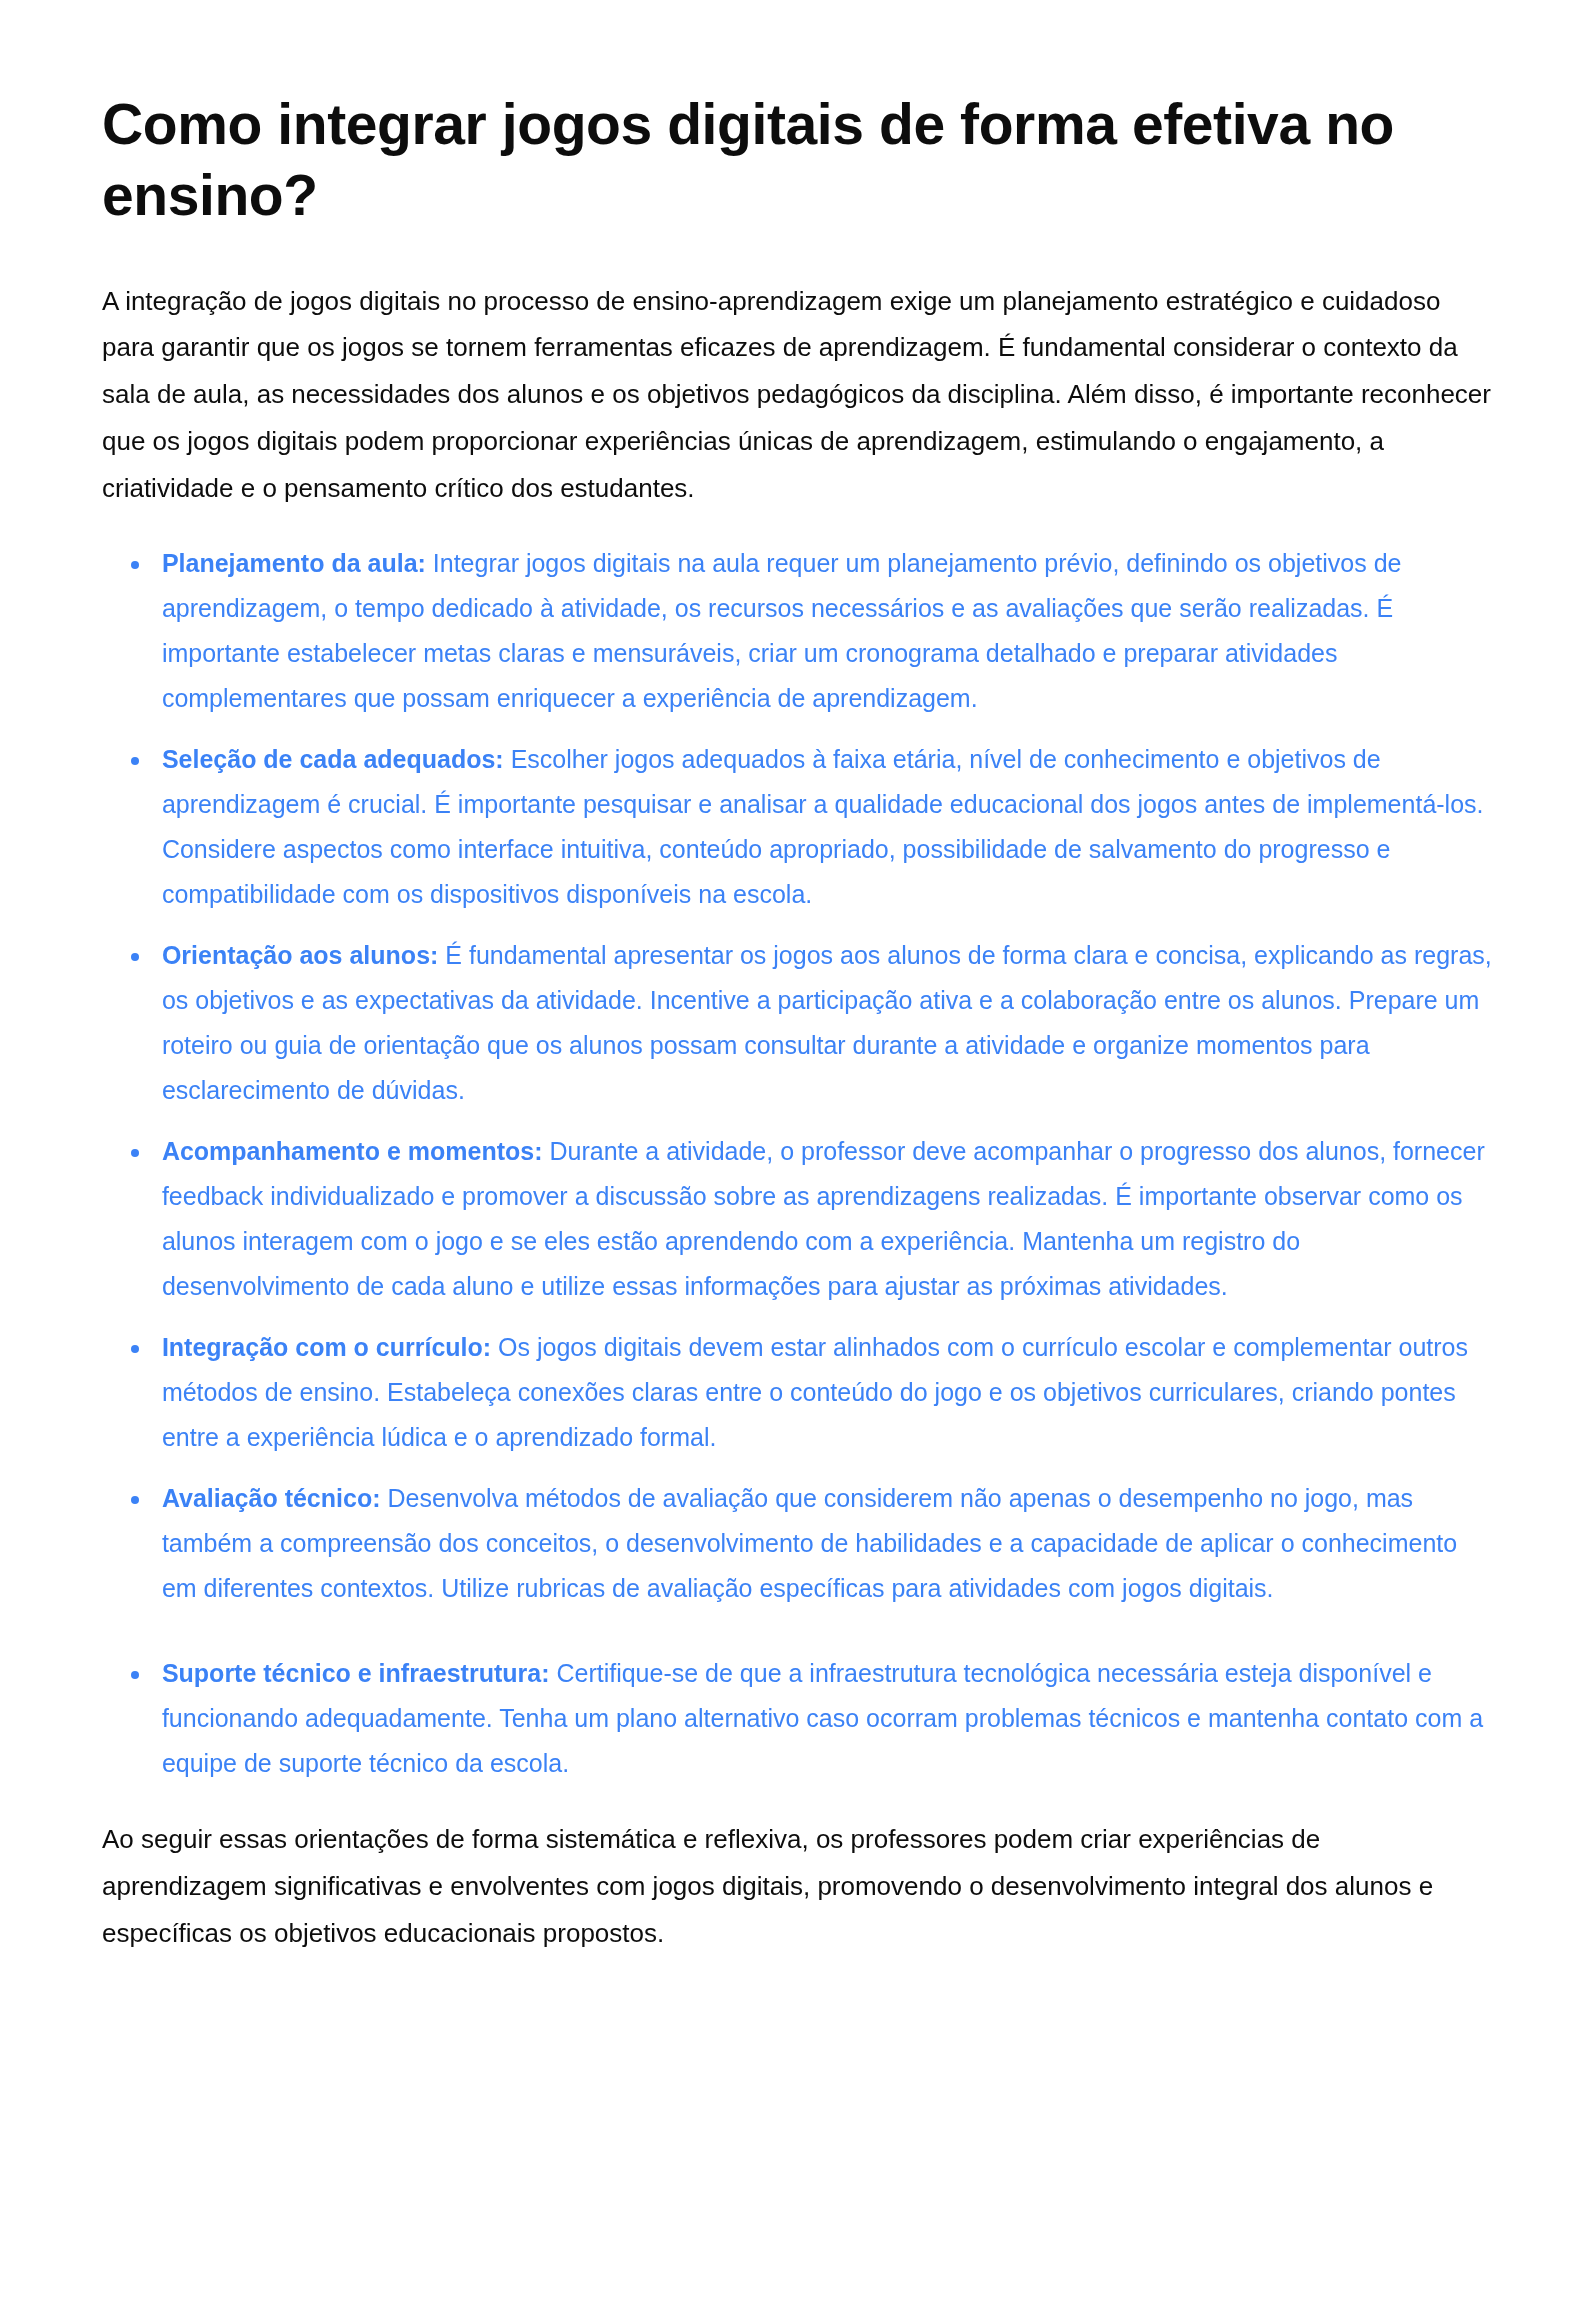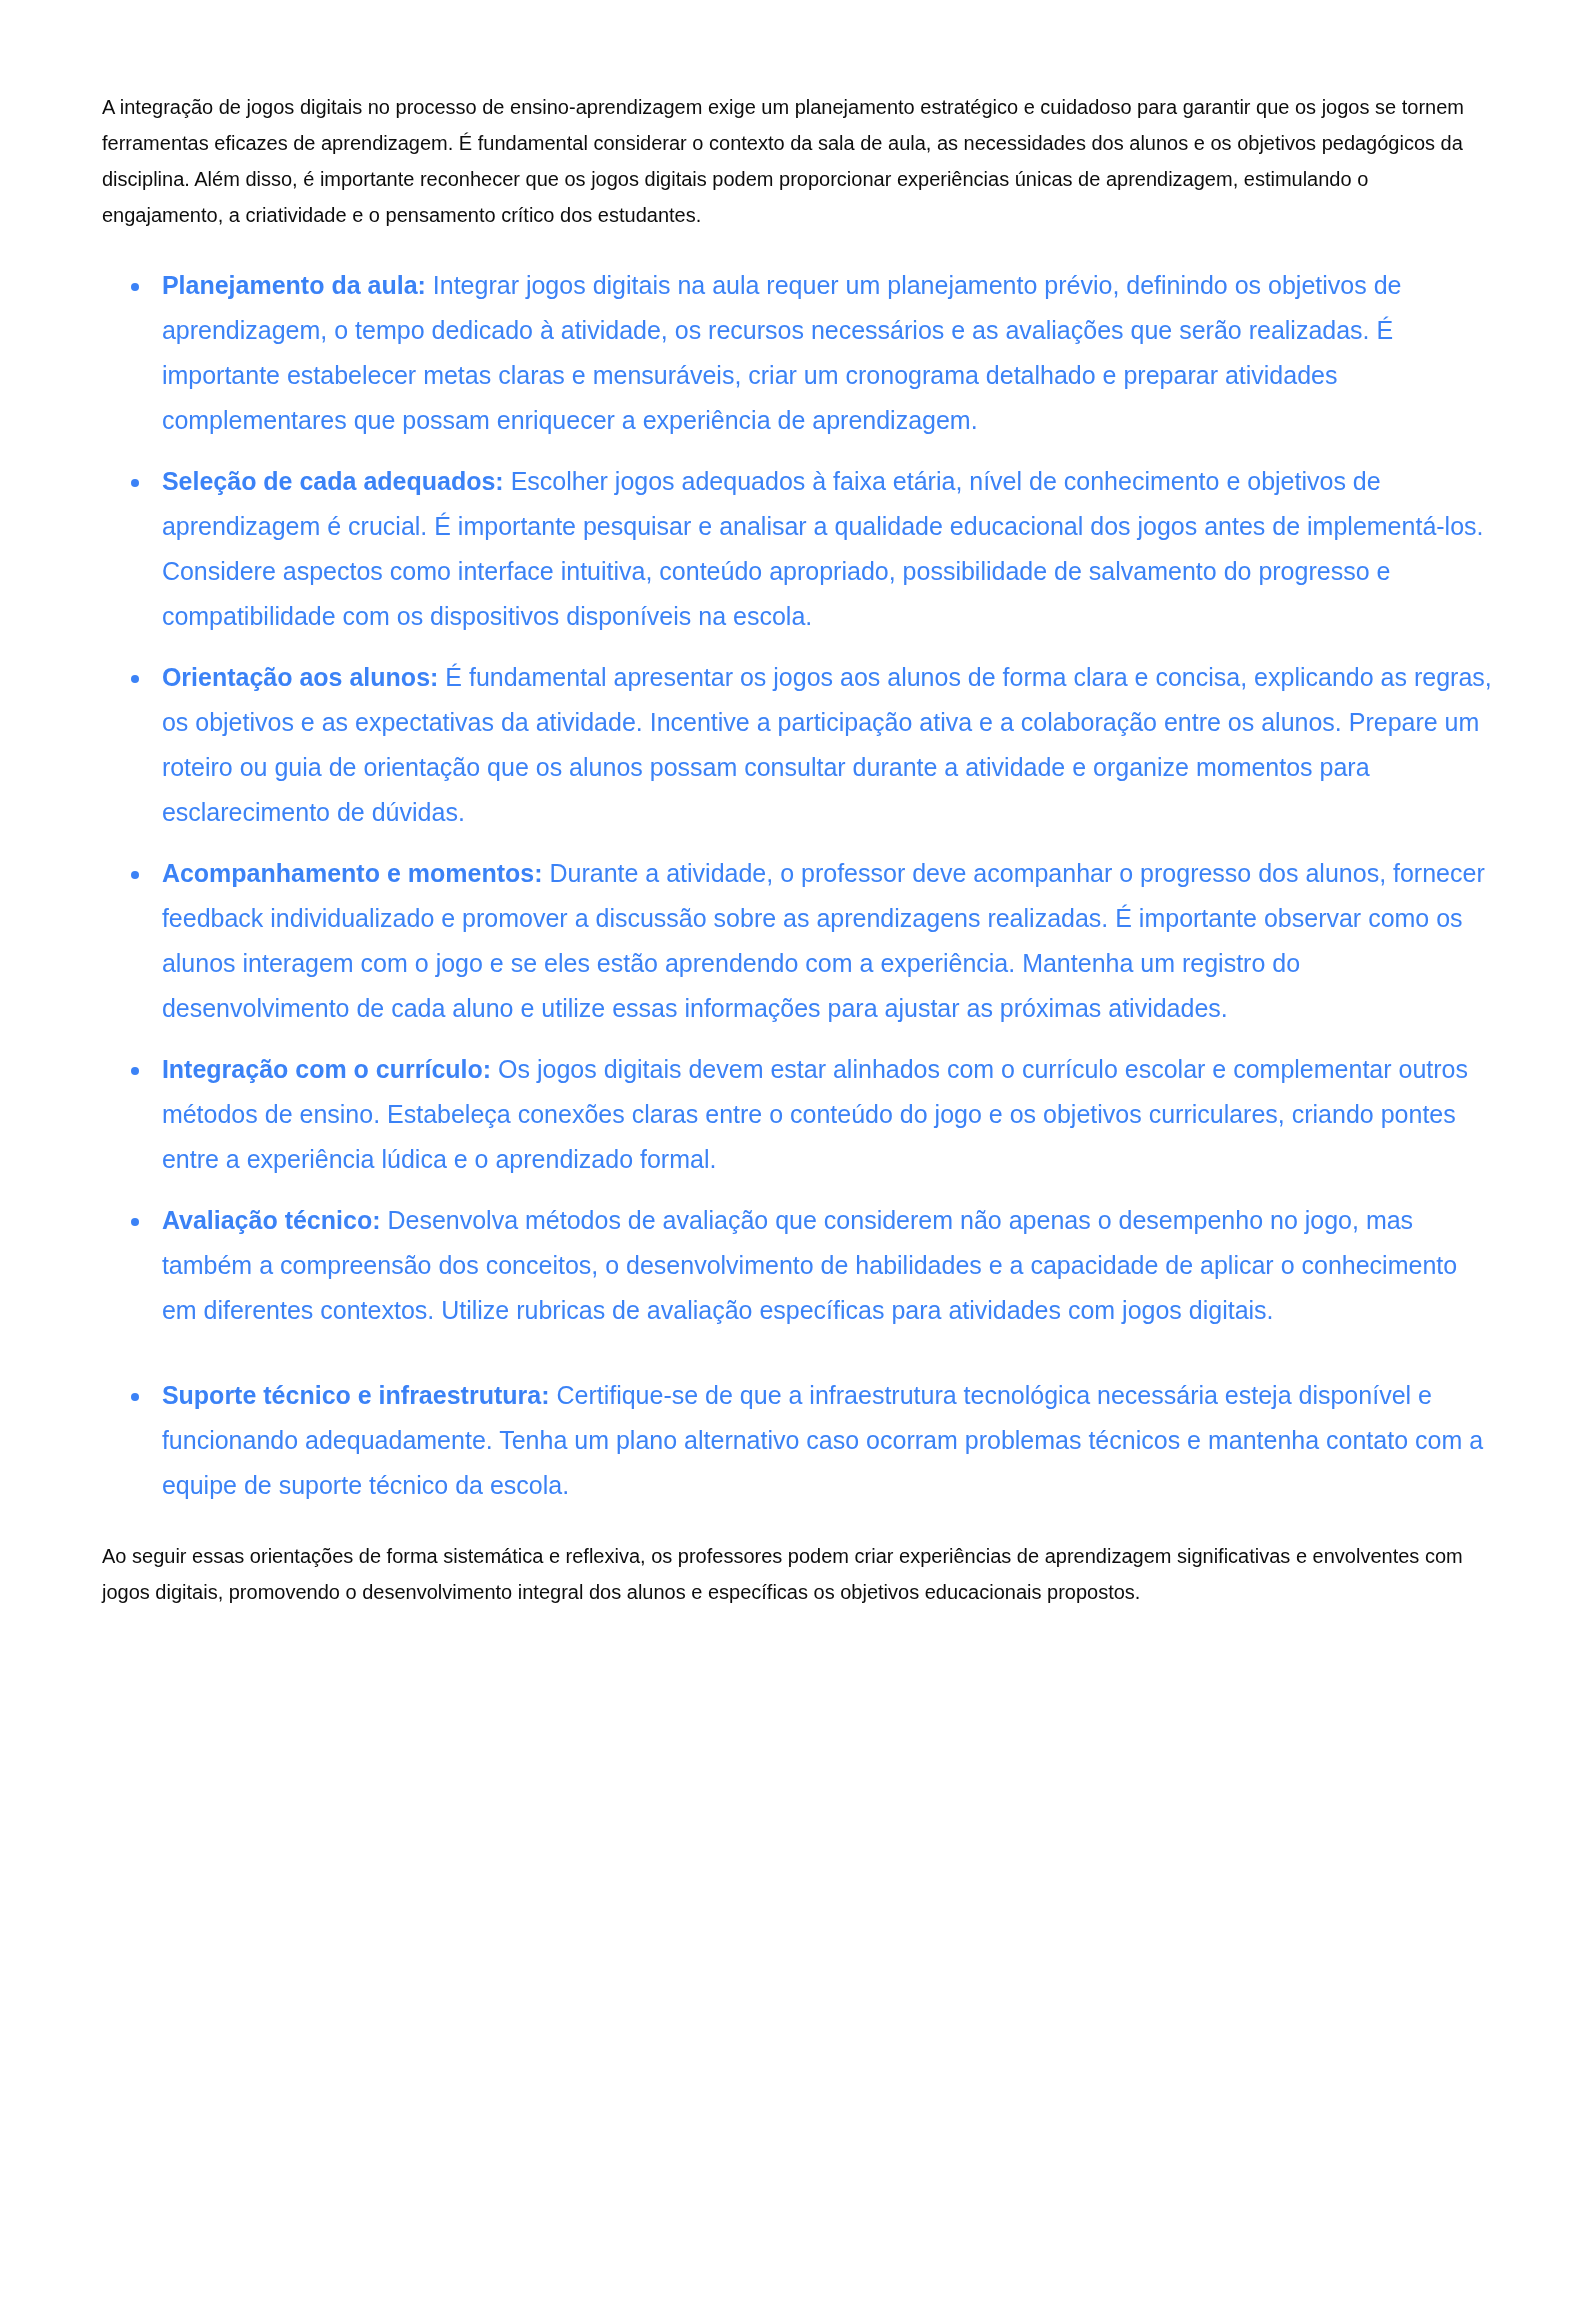--- a/index.html
+++ b/index.html
@@ -62,6 +62,7 @@
 <div class="page">
   <div class="content">
 
+    <h1 class="doc-title">Como integrar jogos digitais de forma efetiva no ensino?</h1>
 
     <p class="body-text">A integração de jogos digitais no processo de ensino-aprendizagem exige um planejamento estratégico e cuidadoso para garantir que os jogos se tornem ferramentas eficazes de aprendizagem. É fundamental considerar o contexto da sala de aula, as necessidades dos alunos e os objetivos pedagógicos da disciplina. Além disso, é importante reconhecer que os jogos digitais podem proporcionar experiências únicas de aprendizagem, estimulando o engajamento, a criatividade e o pensamento crítico dos estudantes.</p>
 

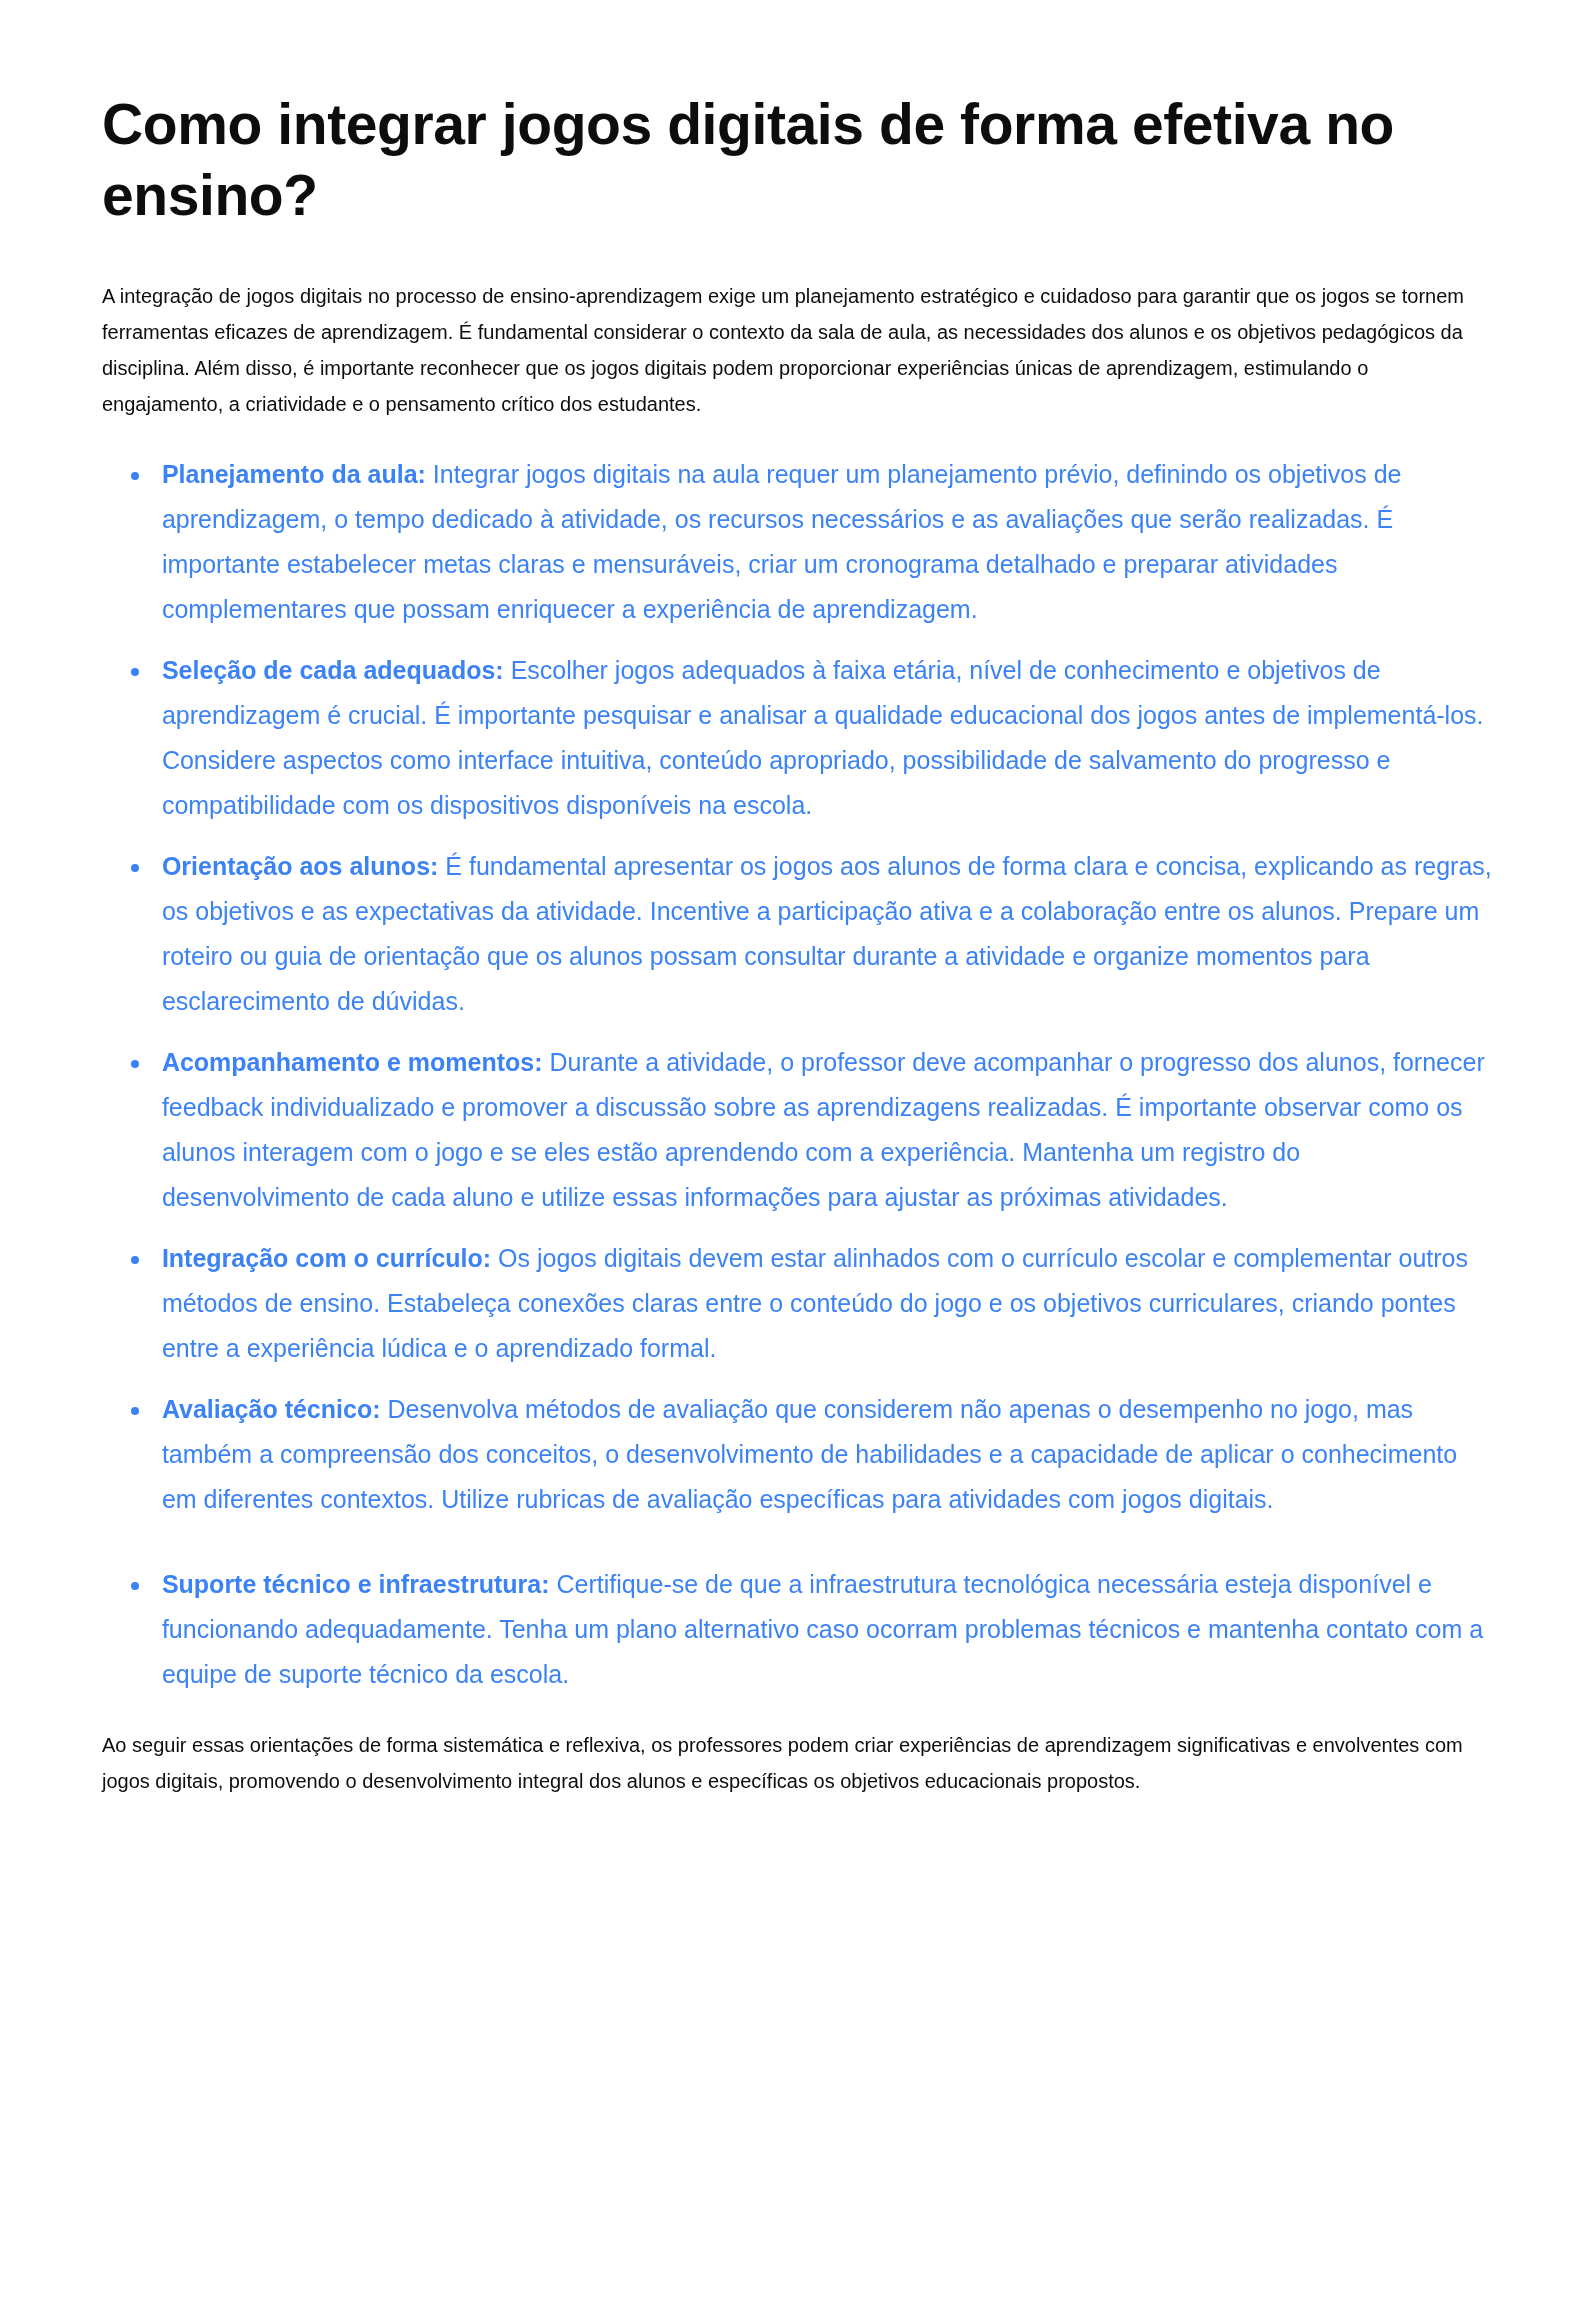--- a/index.html
+++ b/index.html
@@ -28,7 +28,7 @@
     color: #0d0d0d;
   }
   p.body-text {
-    font-size: 20px;
+    font-size: 26px;
     line-height: 1.8;
     margin: 0 0 30px 0;
     color: #0d0d0d;

